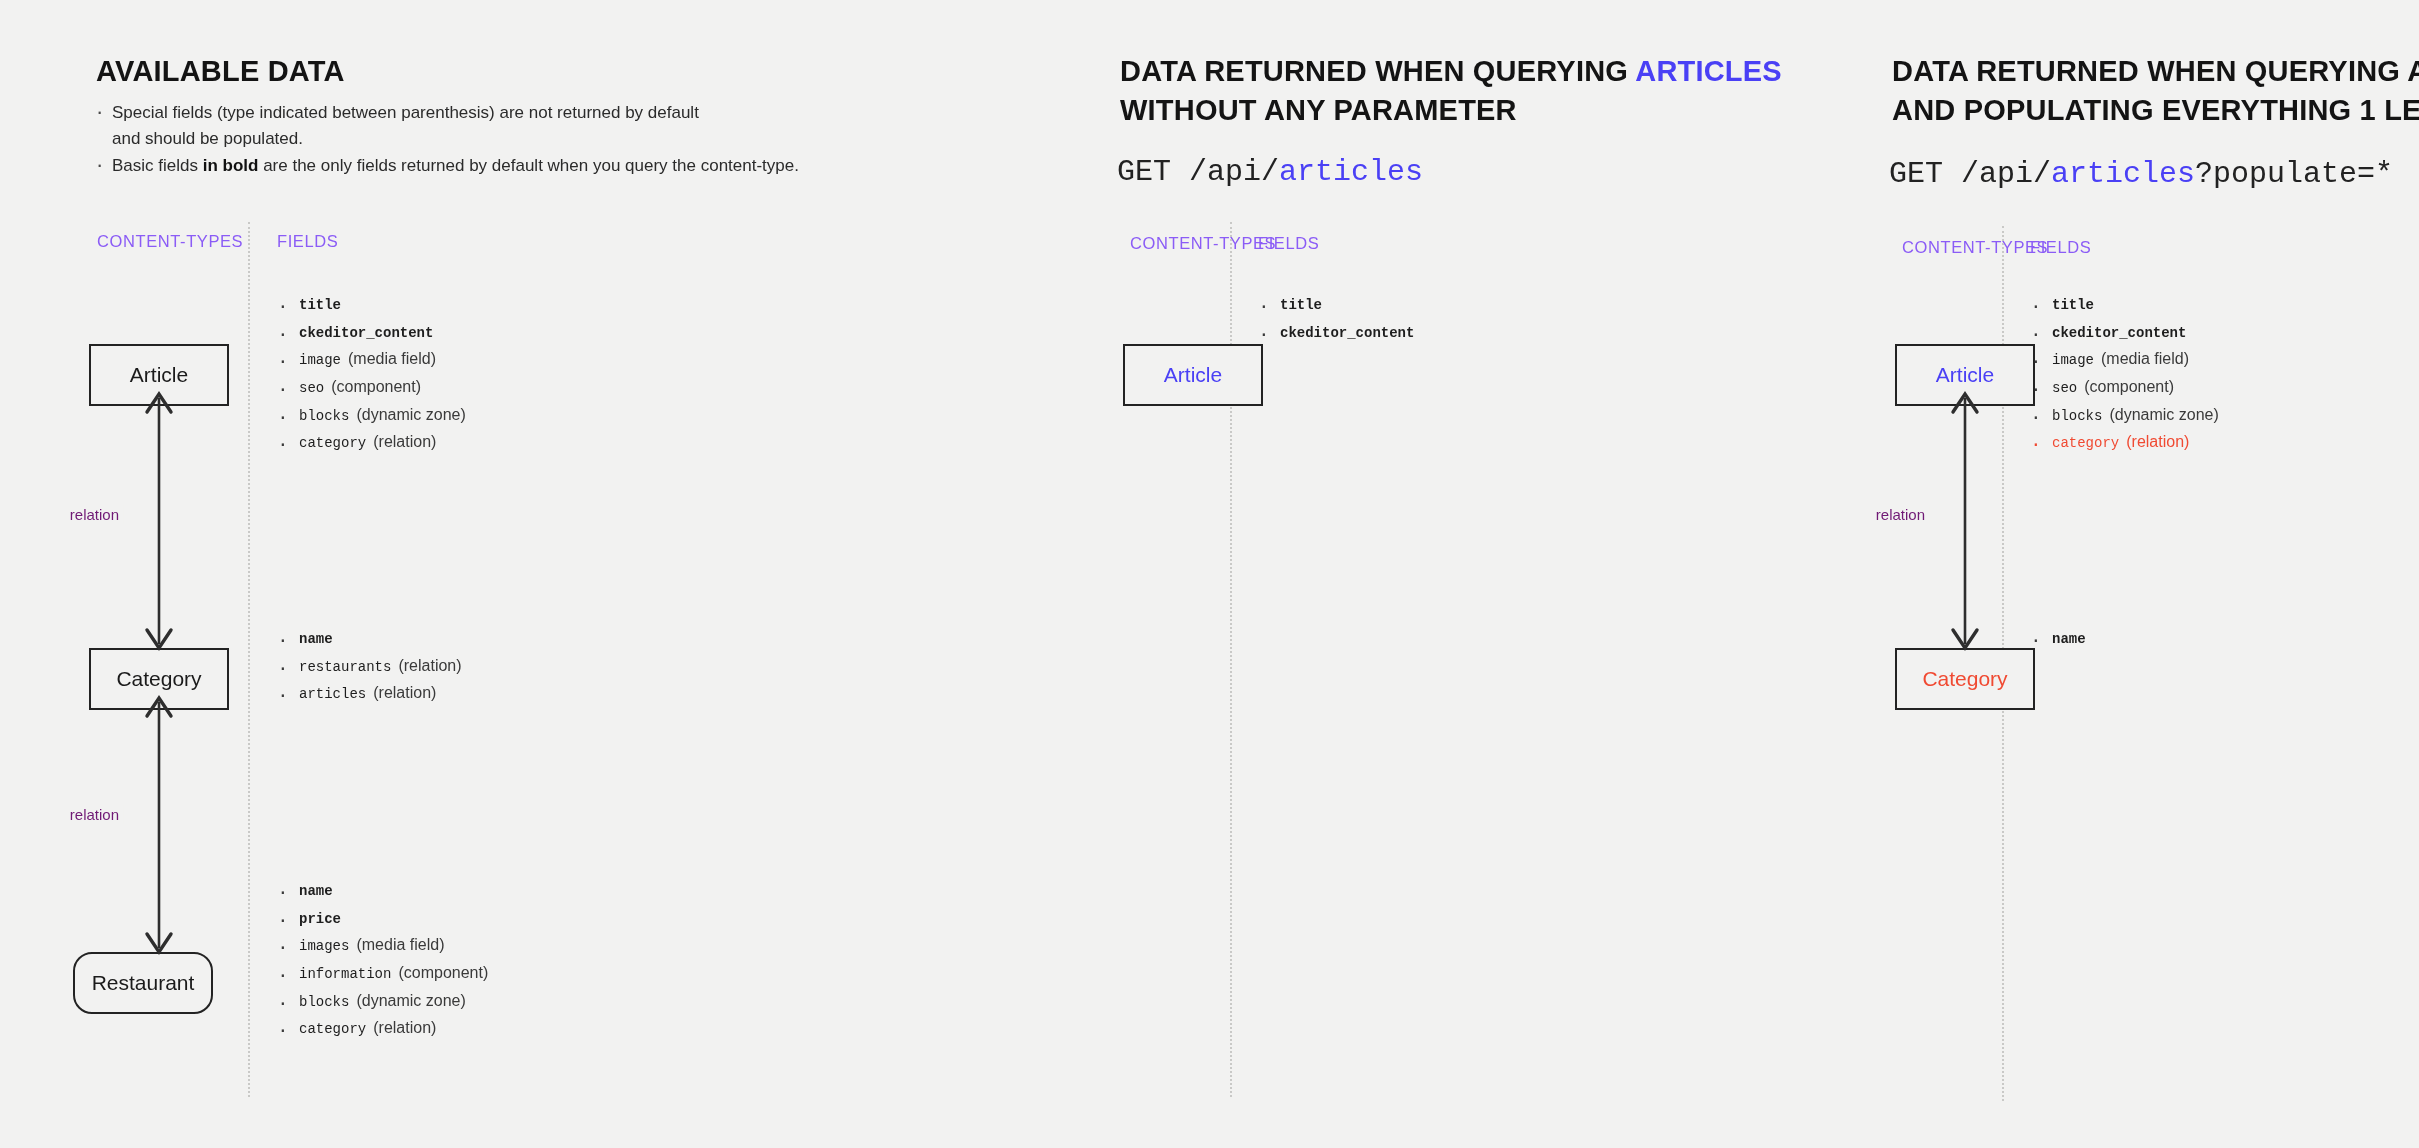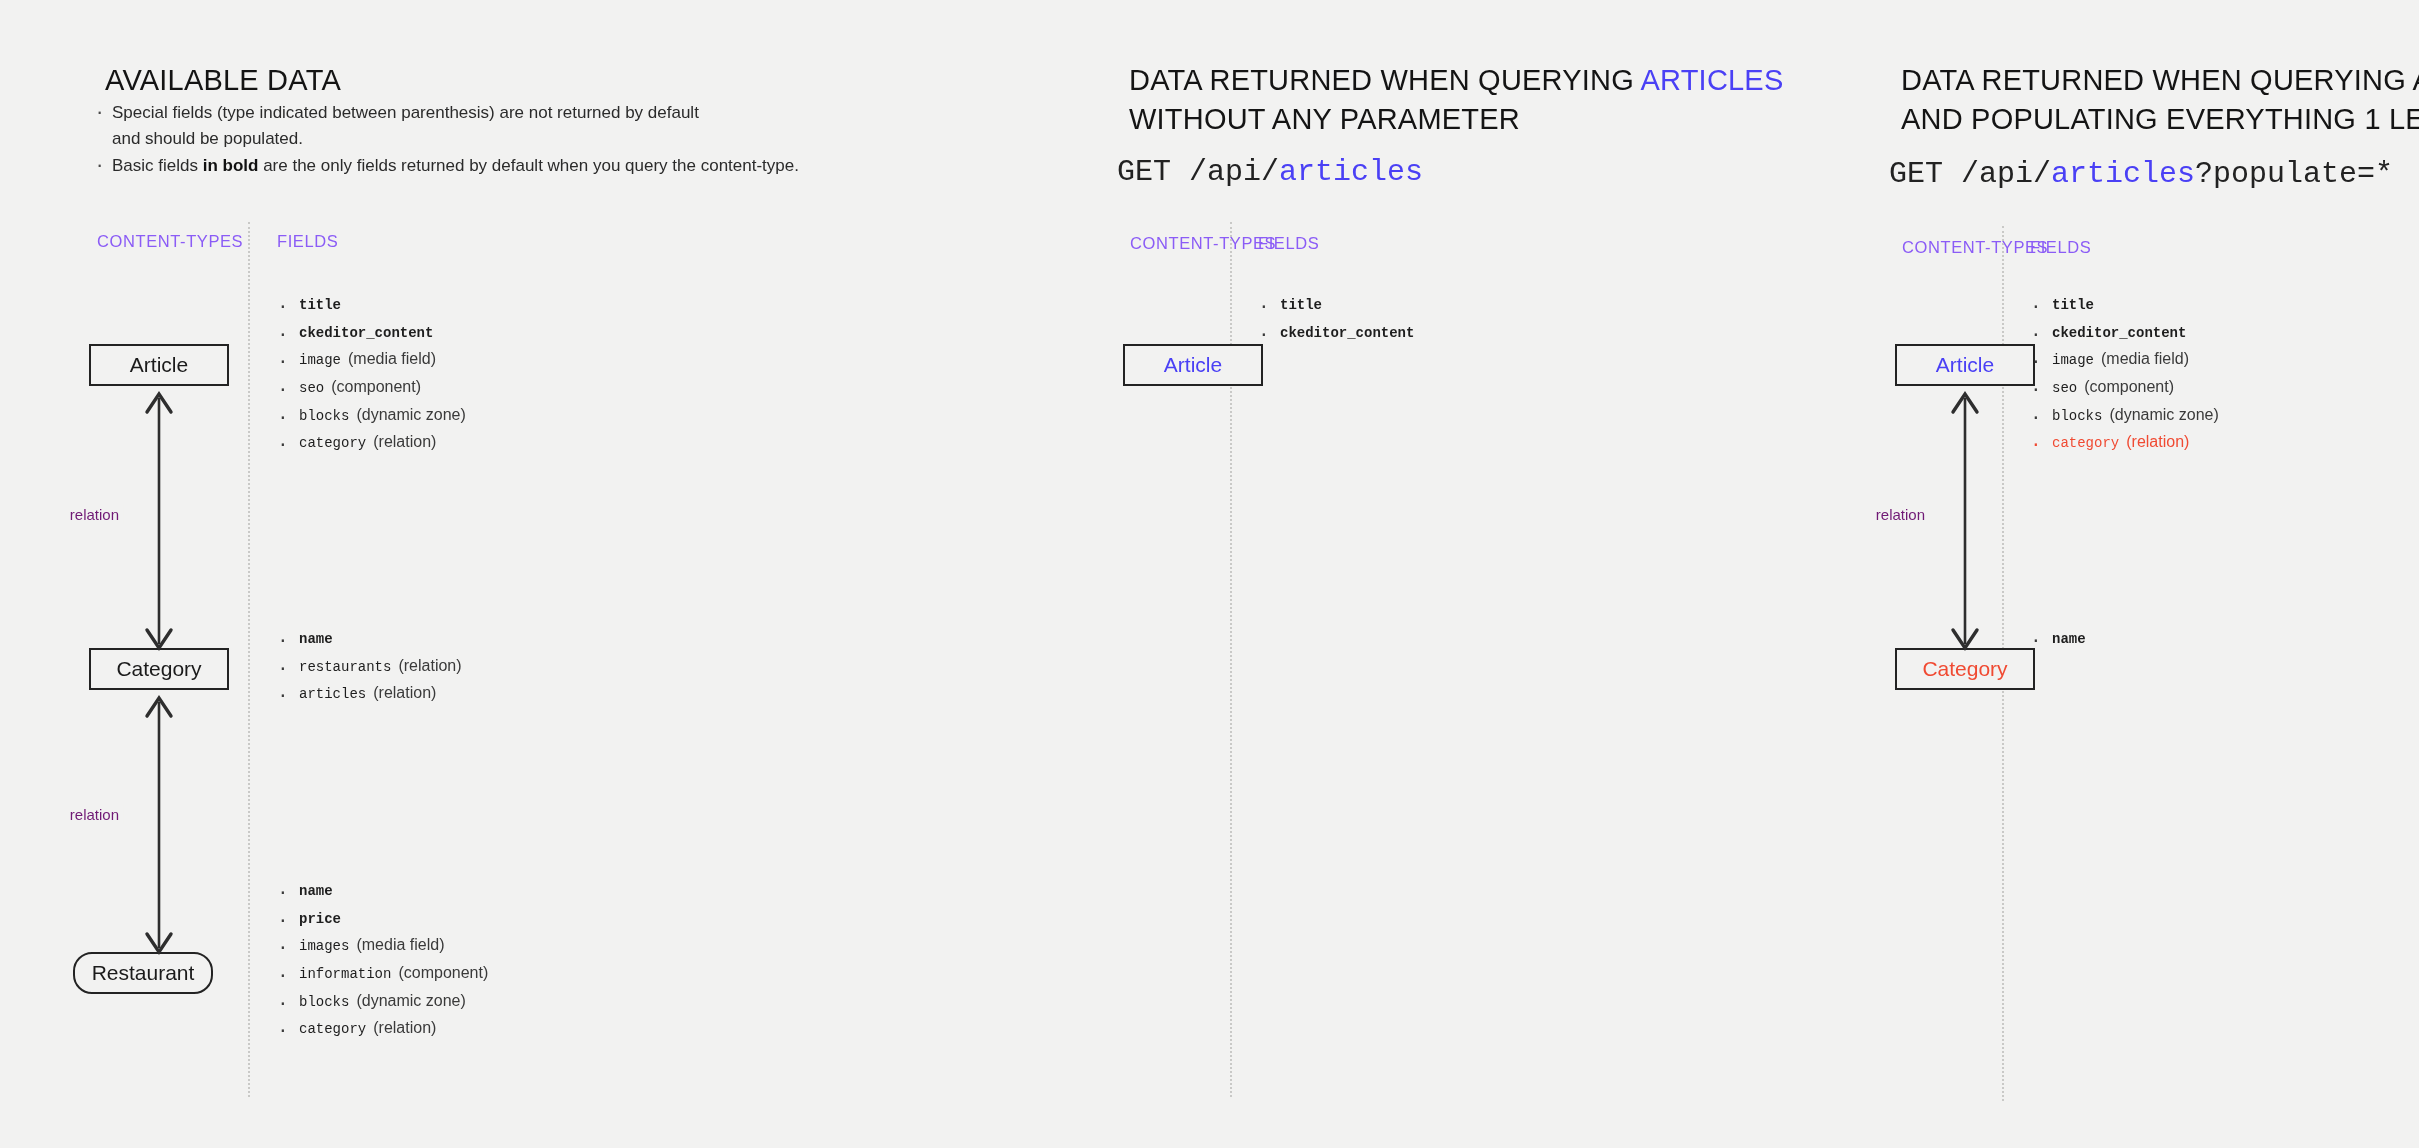--- a/index.html
+++ b/index.html
@@ -16,12 +16,12 @@
   #panel-2{left:1080px;width:772px;}
   #panel-3{left:1852px;width:567px;}
   .title{
-    font-weight:normal;
+    font-weight:bold;
     font-size:29px;
     letter-spacing:.2px;
     line-height:1.33;
     color:#141414;
-    margin:12px;
+    margin:3px;
     white-space:nowrap;
   }
   .title .accent{color:#4a40f5;}

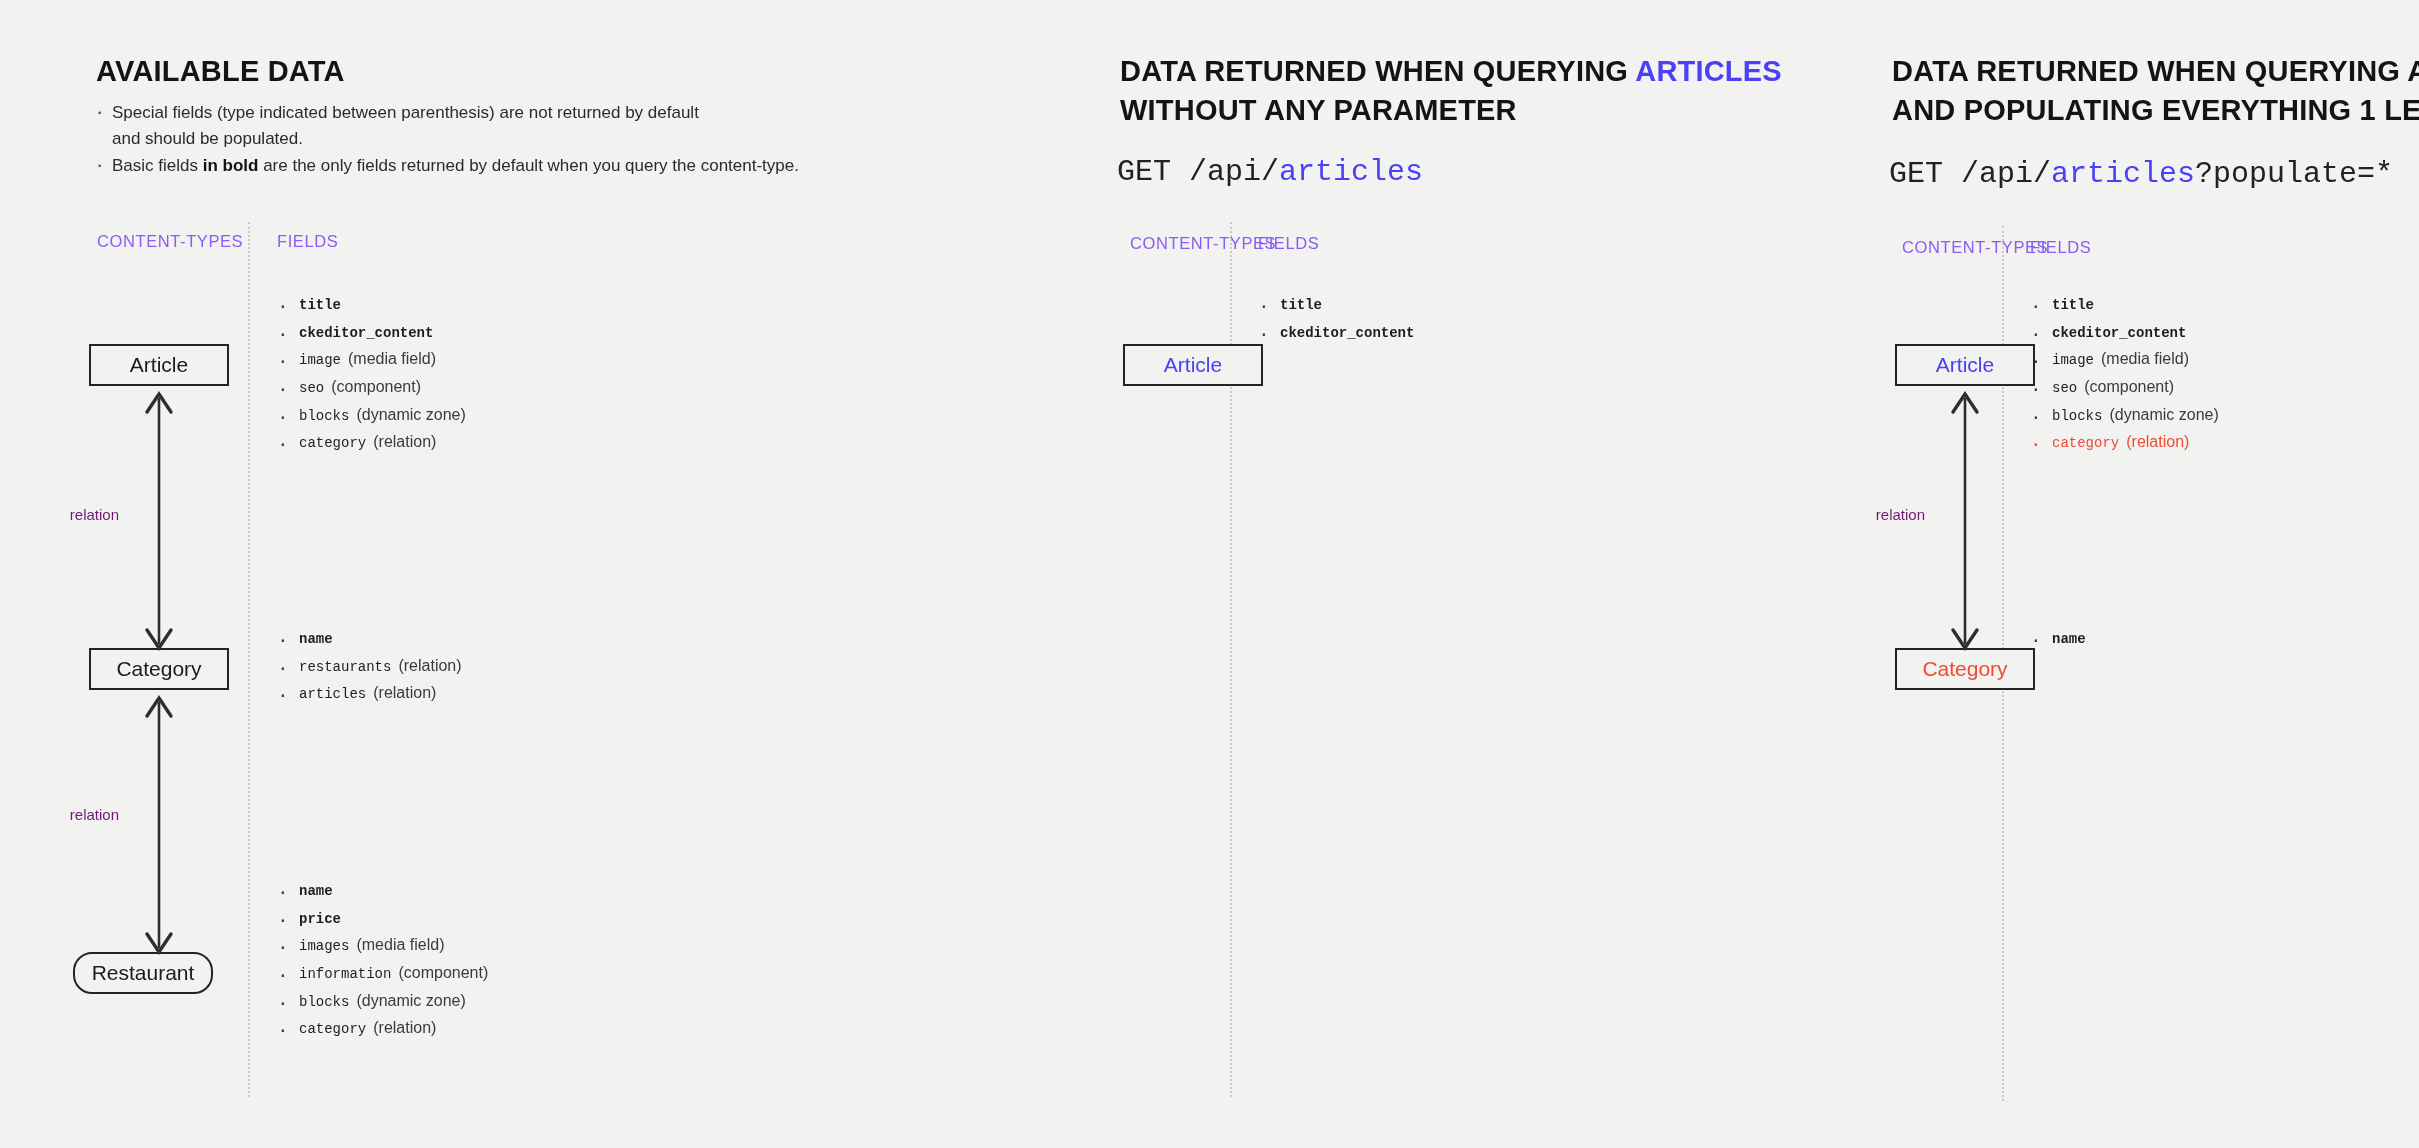--- a/index.html
+++ b/index.html
@@ -65,7 +65,7 @@
   
   .ctbox{
     position:absolute;
-    width:140px;height:42px;
+    width:140px;height:62px;
     border:2.5px solid #232323;
     background:#f2f2f1;
     display:flex;align-items:center;justify-content:center;

